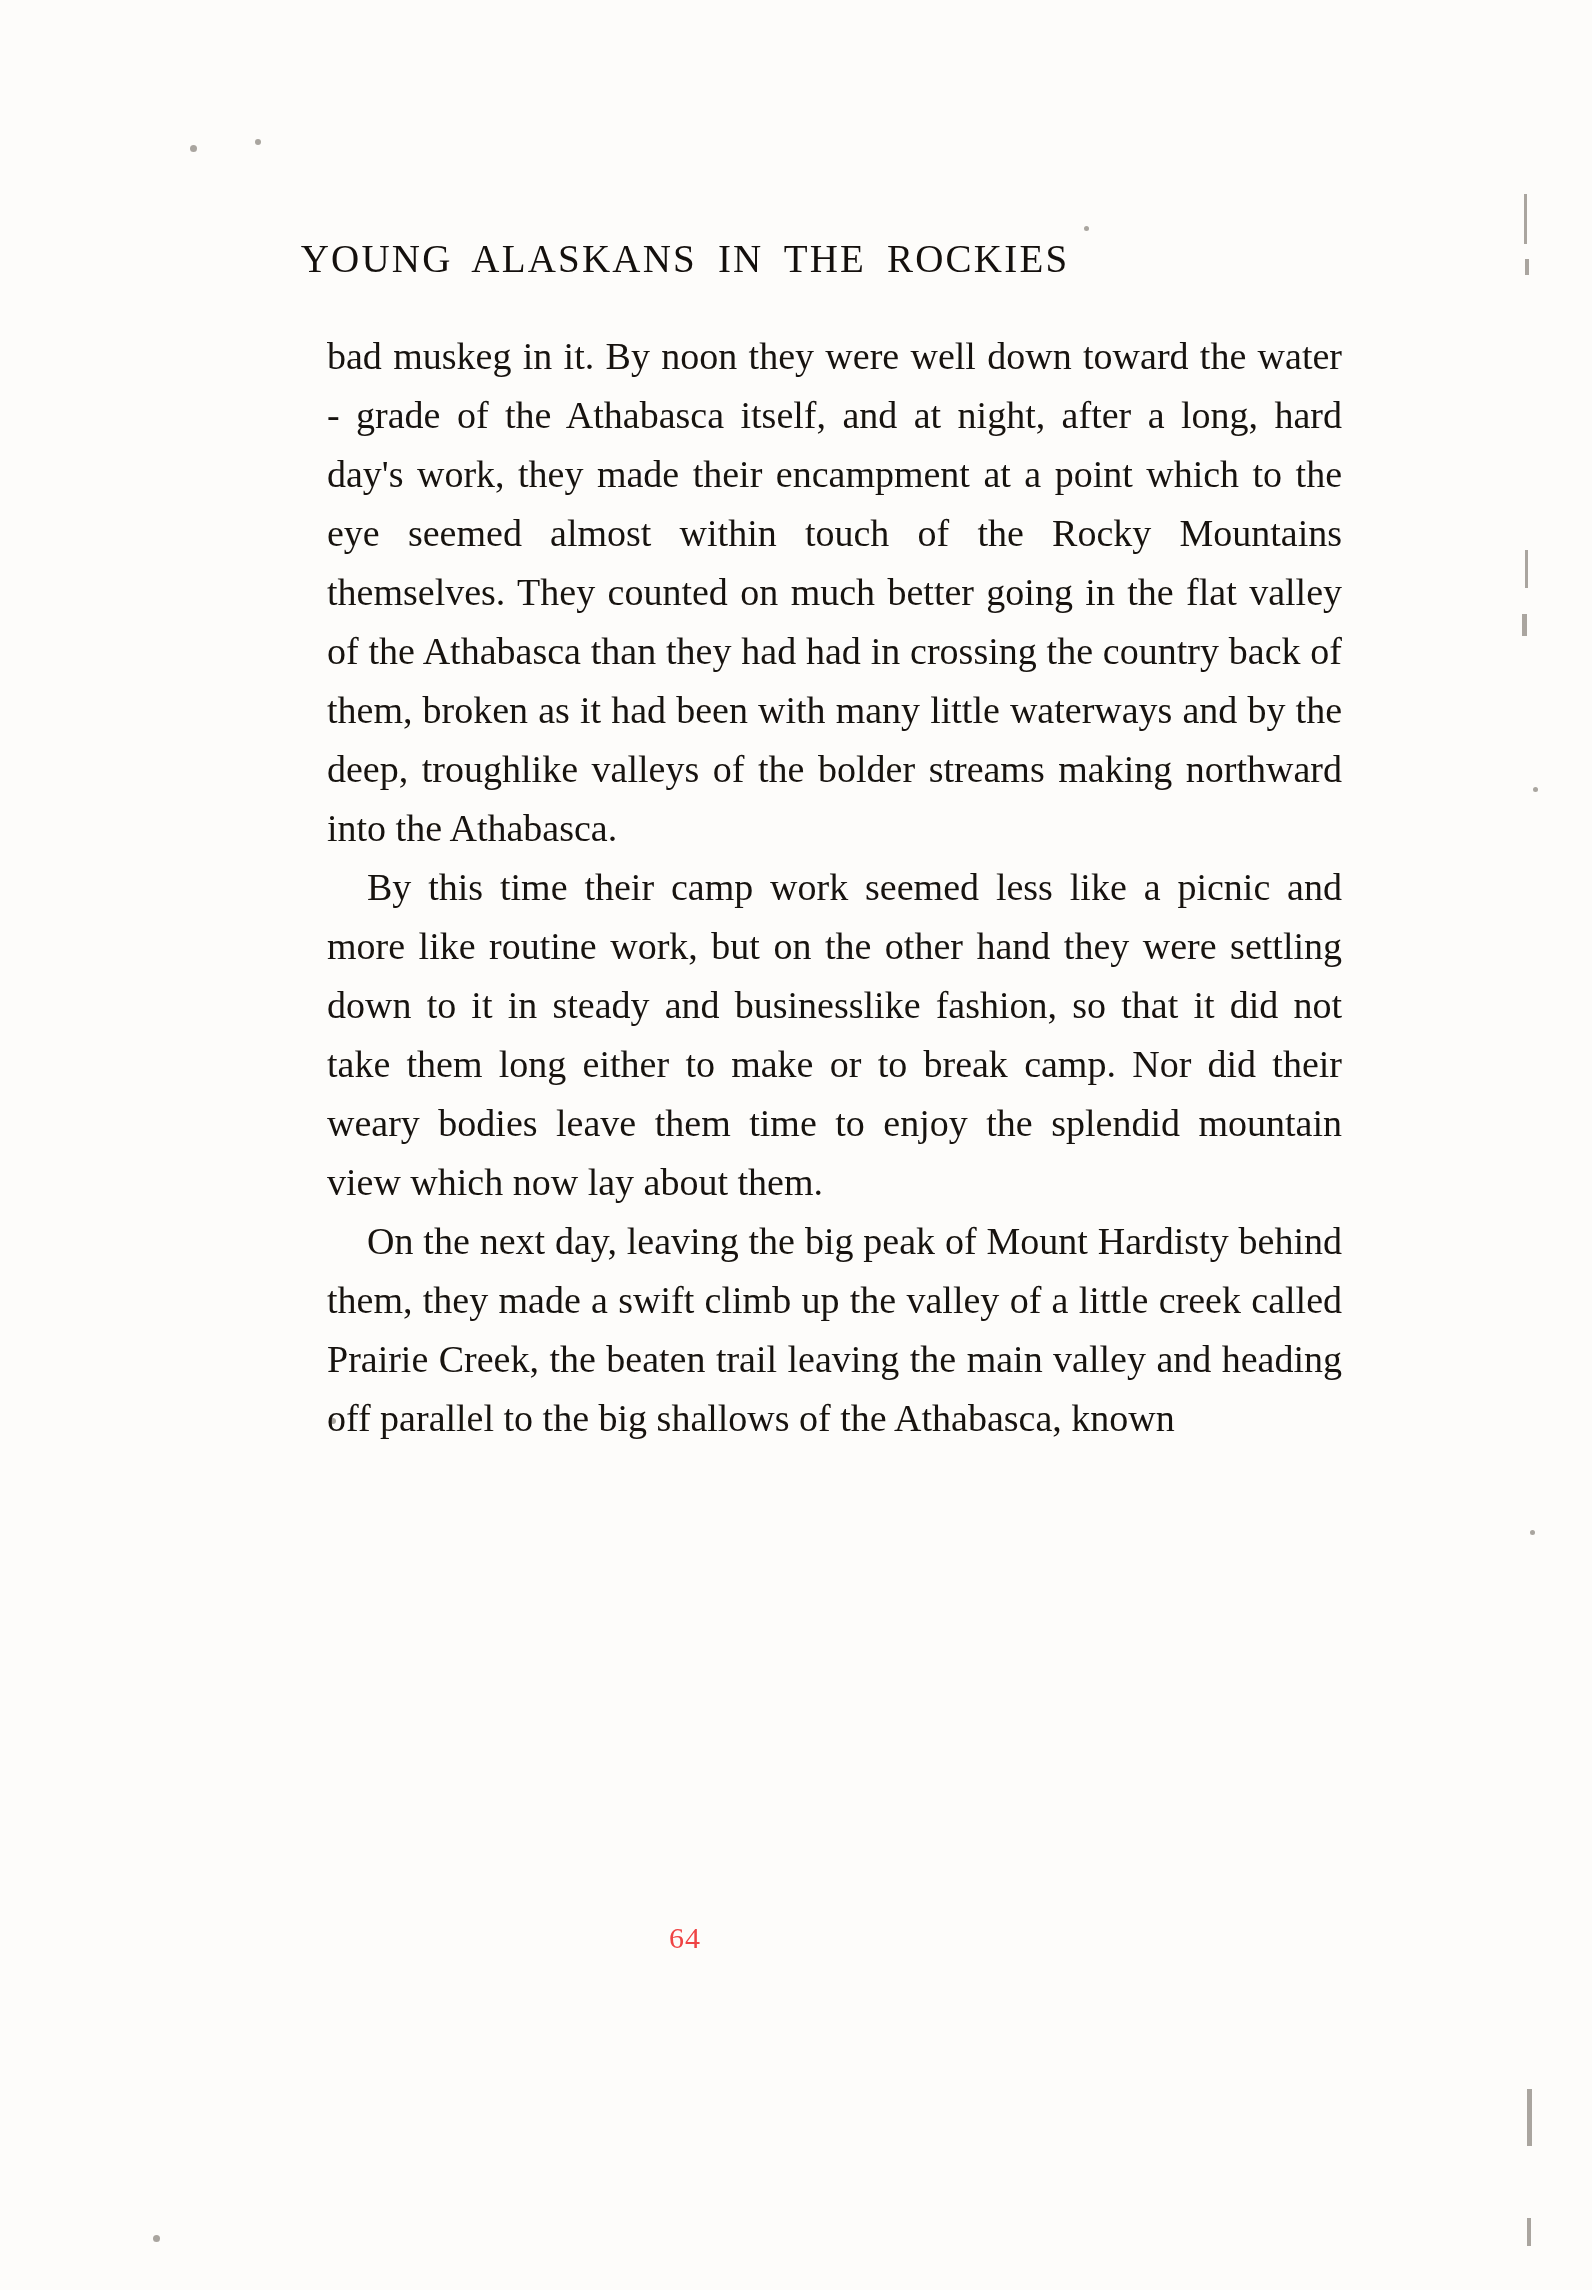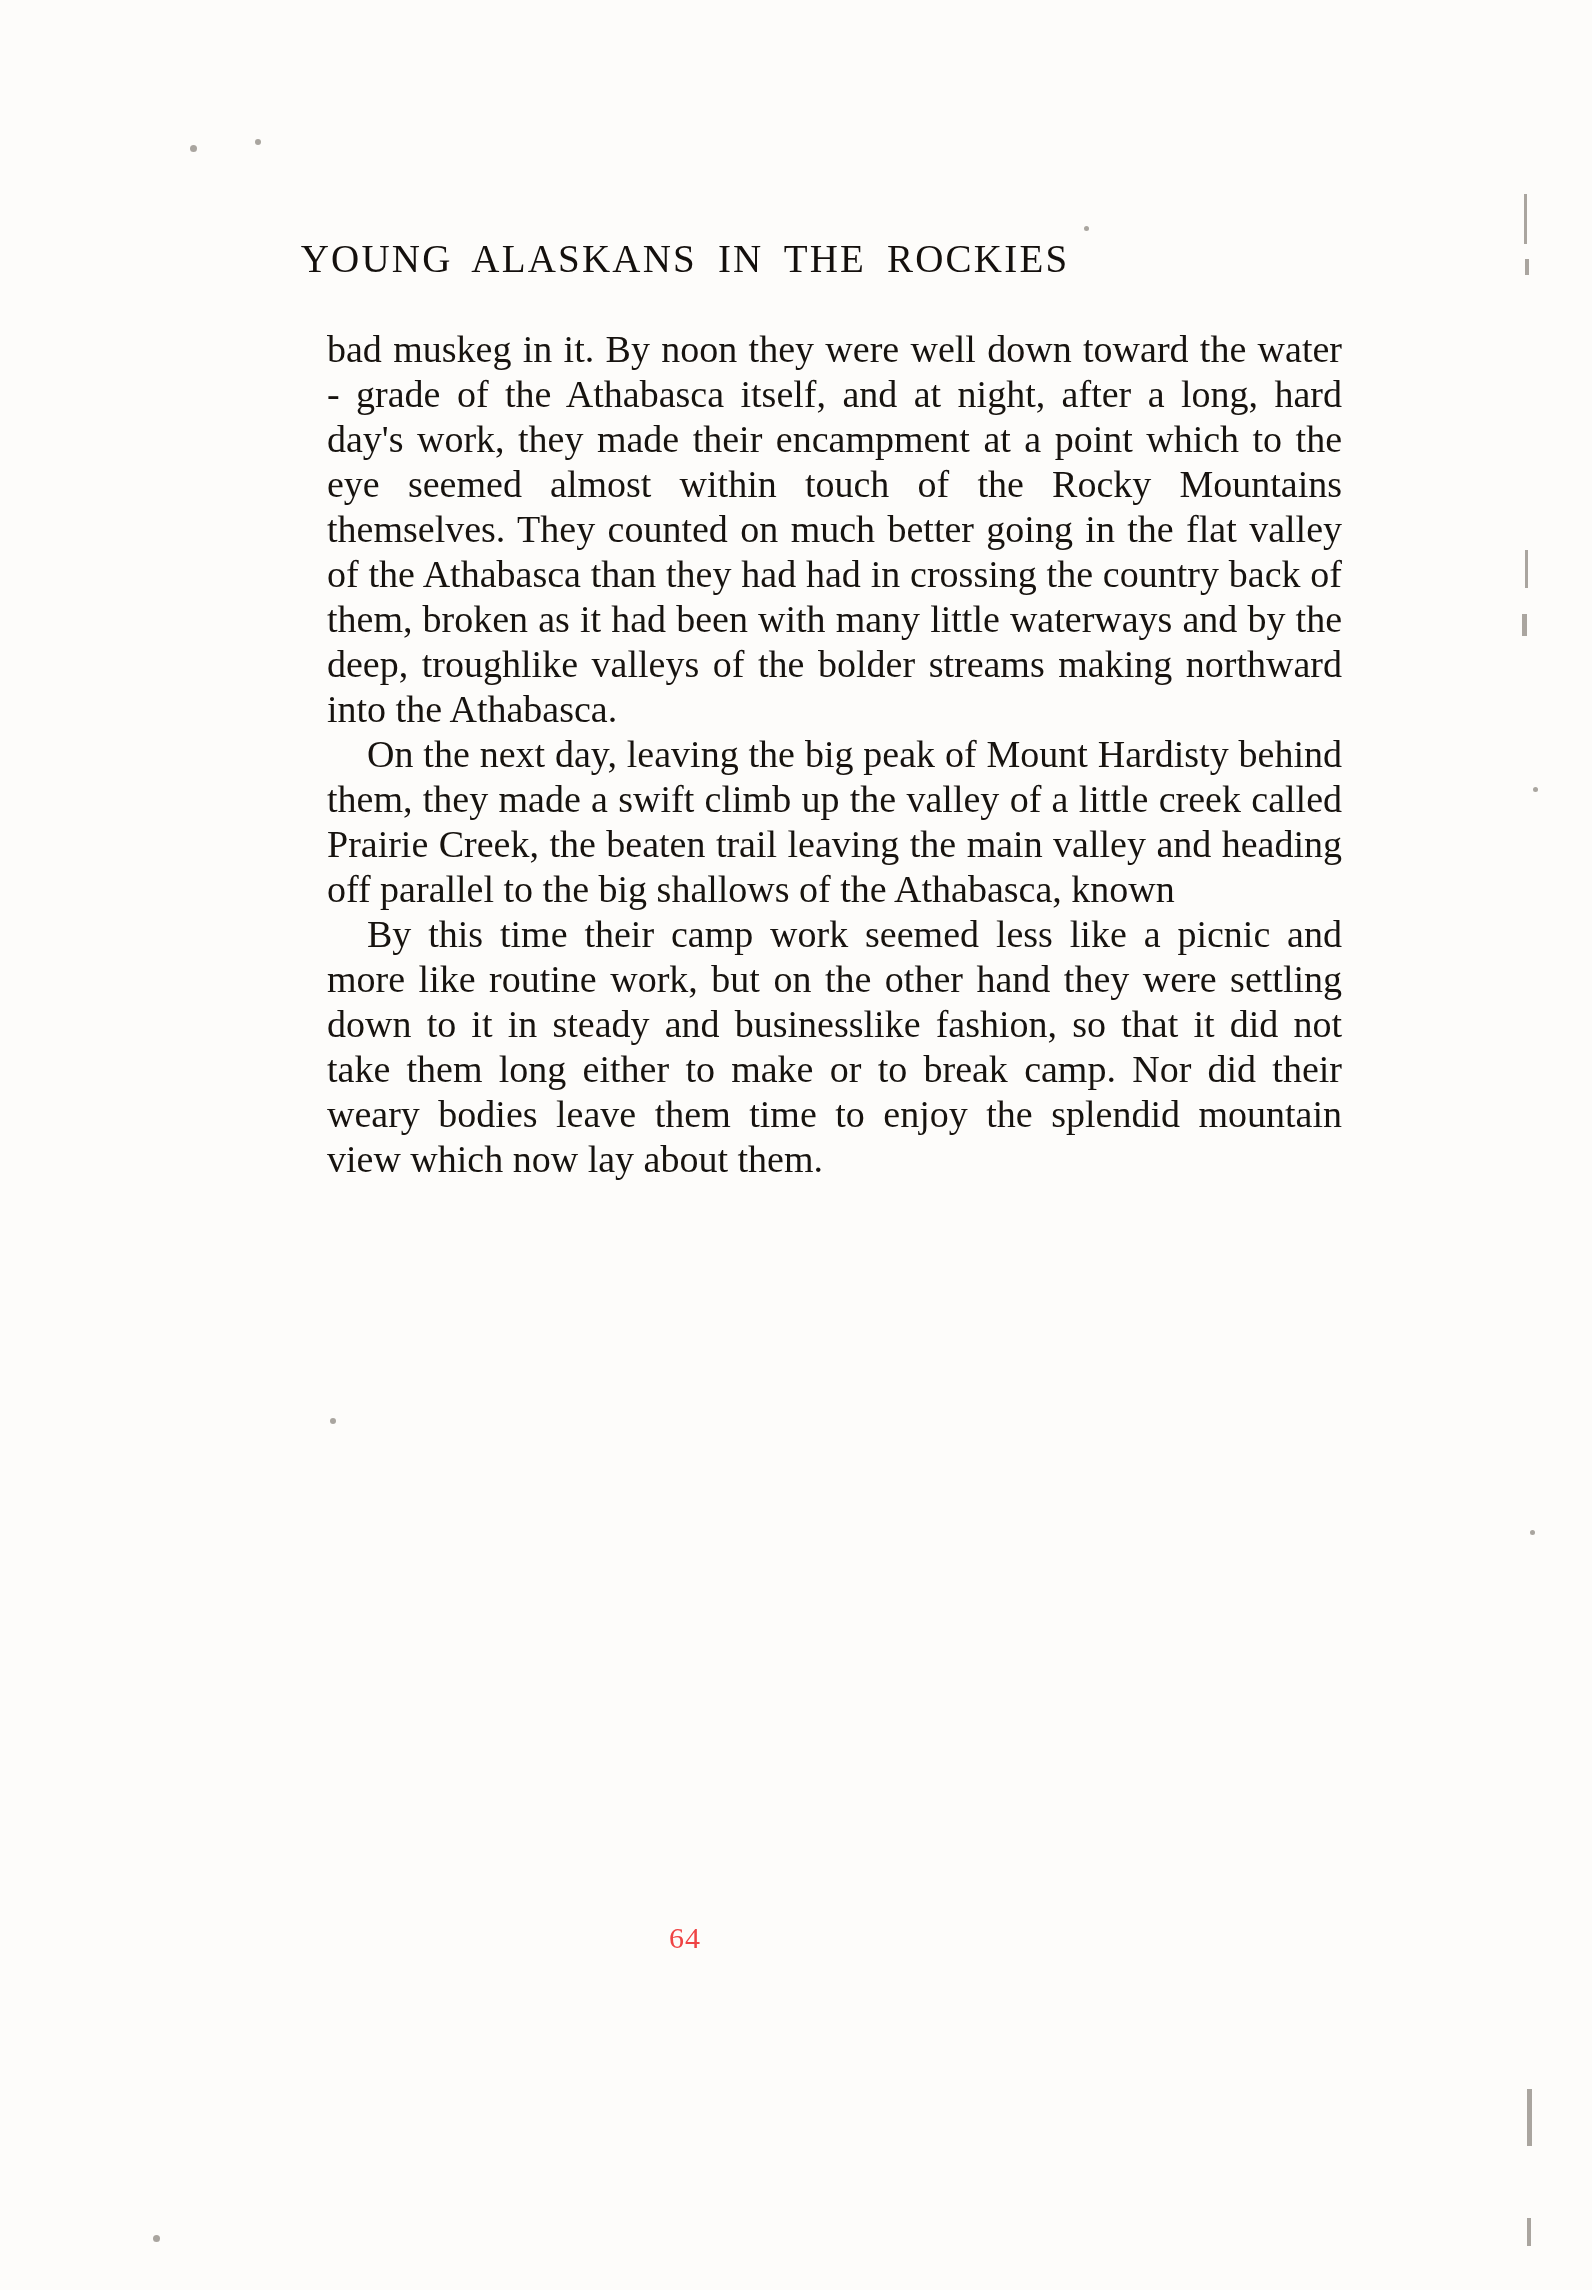--- a/index.html
+++ b/index.html
@@ -67,7 +67,7 @@
   .para {
     margin: 0;
     font-size: 38px;
-    line-height: 45px;
+    line-height: 59px;
     text-align: justify;
     text-justify: inter-word;
     color: #17130f;

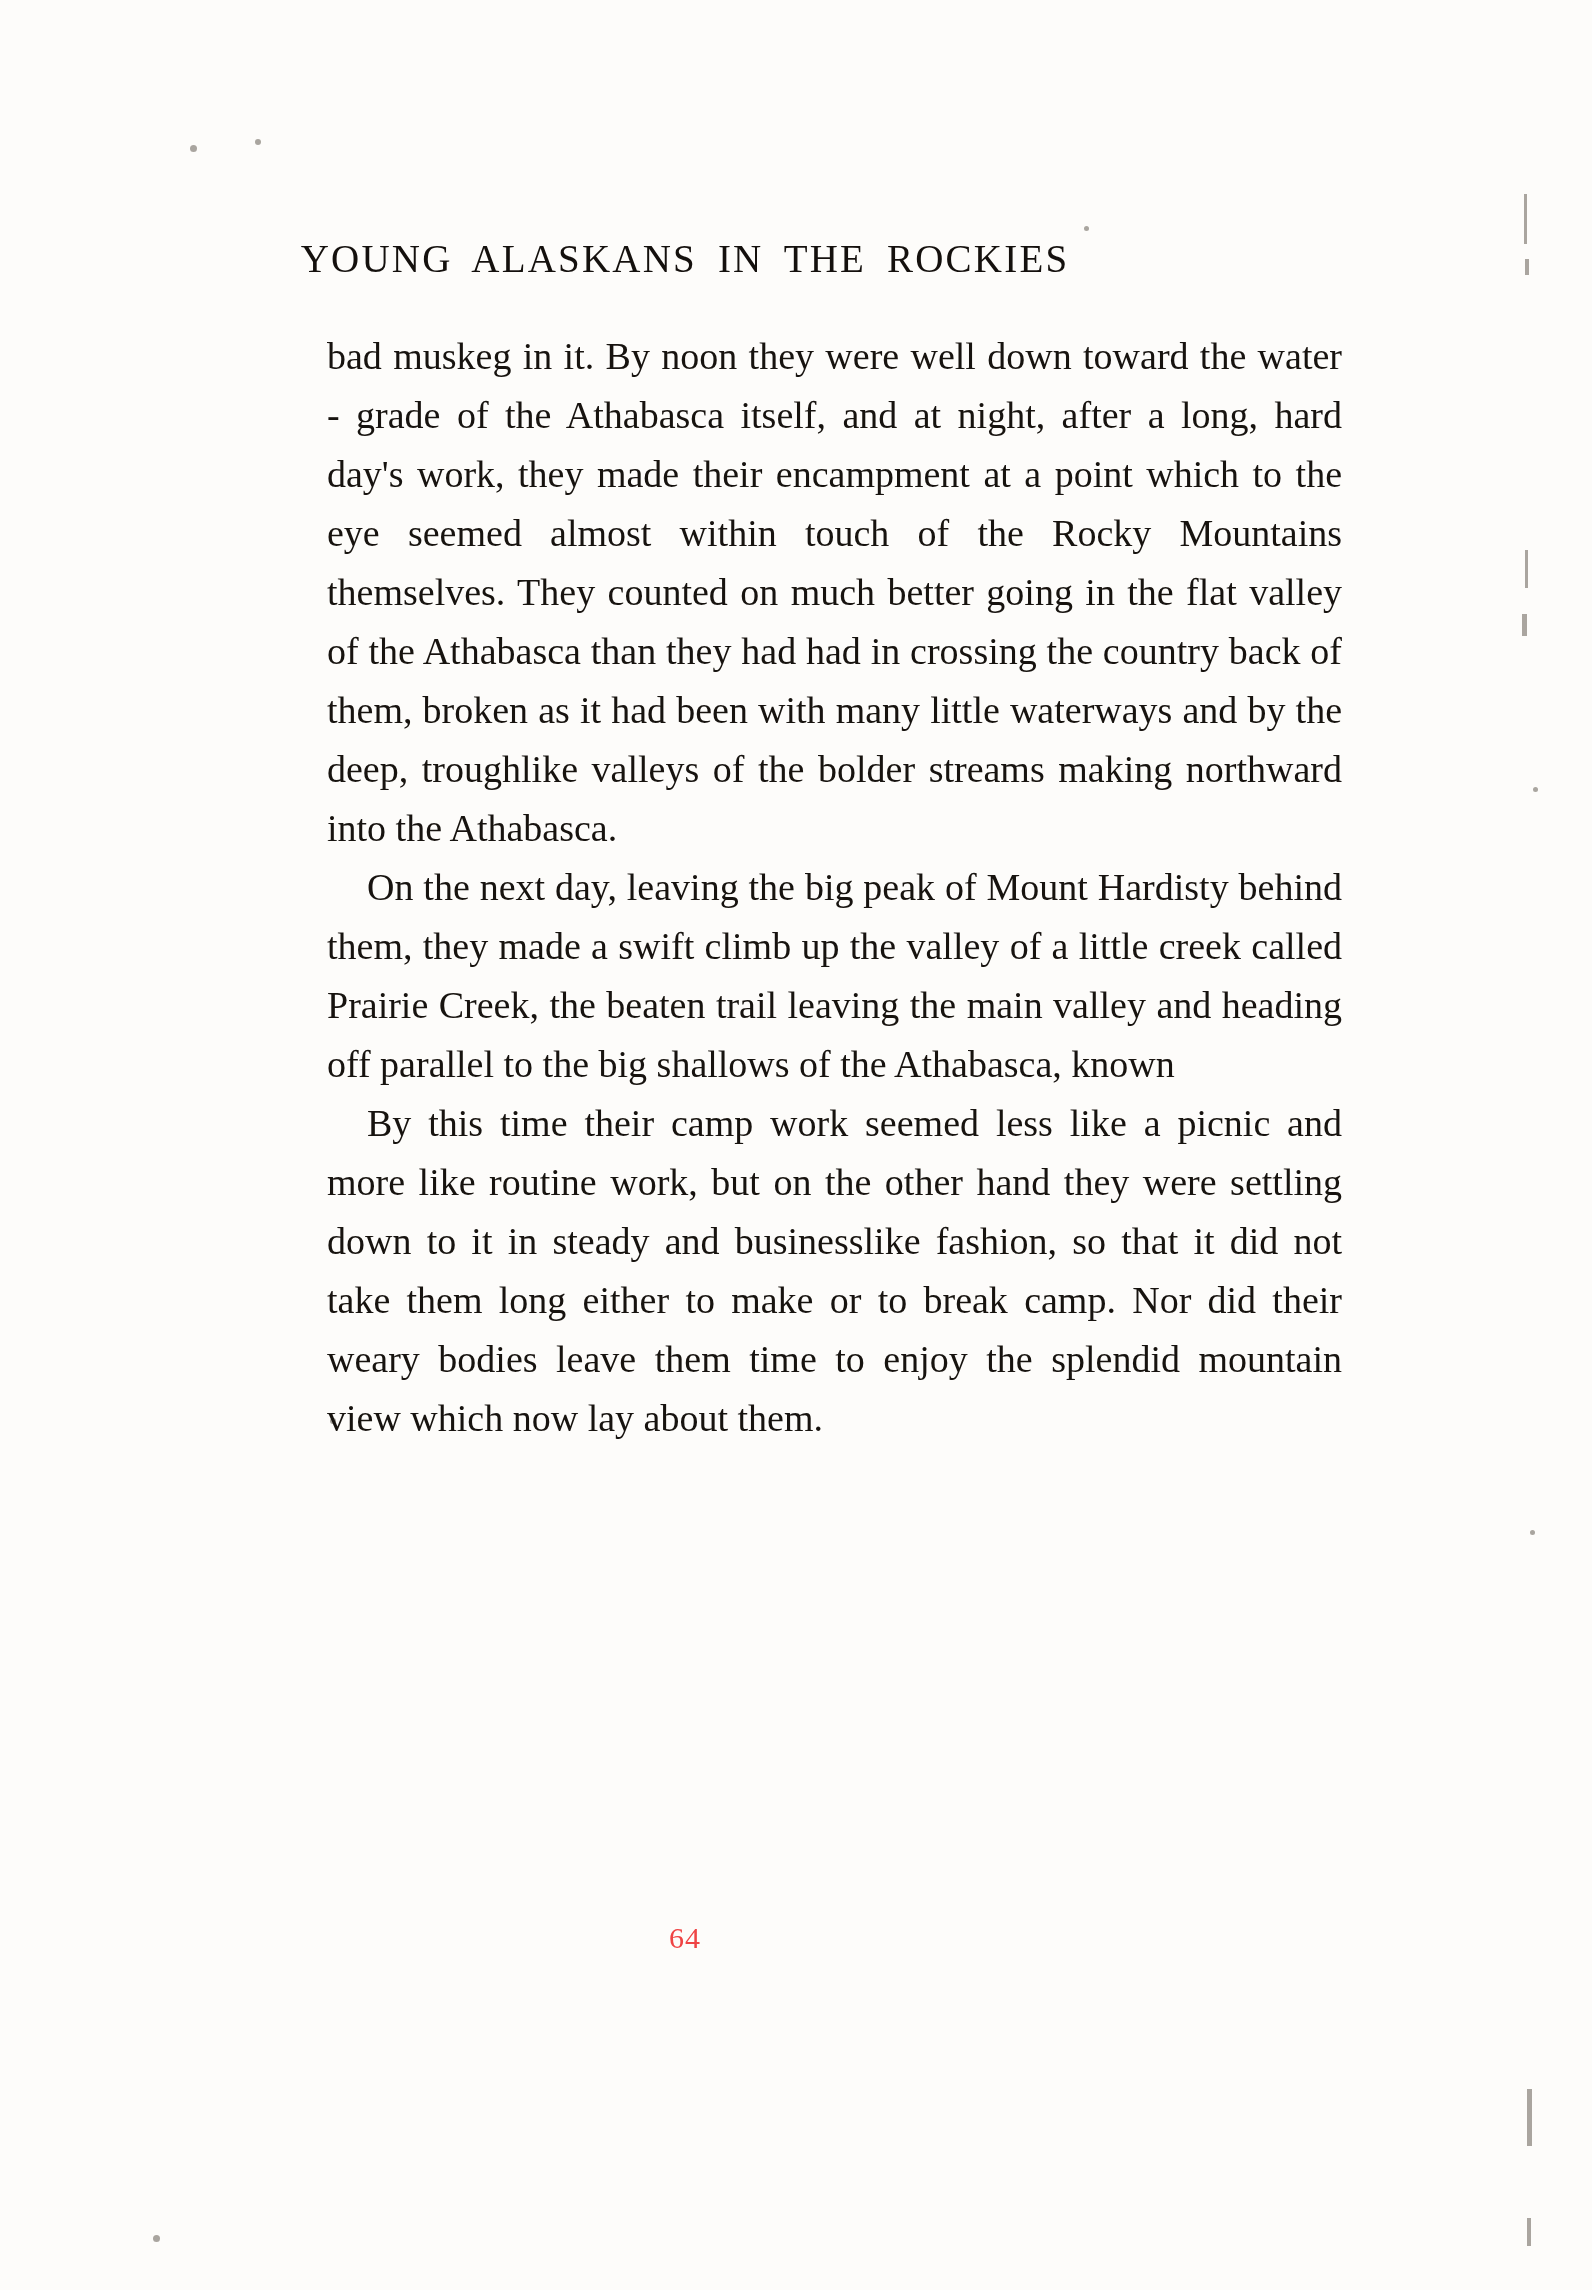--- a/index.html
+++ b/index.html
@@ -114,8 +114,8 @@
 
   <div class="text-block">
     <p class="para">bad muskeg in it.  By noon they were well down toward the water - grade of the Athabasca itself, and at night, after a long, hard day's work, they made their encampment at a point which to the eye seemed almost within touch of the Rocky Mountains themselves.  They counted on much better going in the flat valley of the Athabasca than they had had in crossing the country back of them, broken as it had been with many little waterways and by the deep, troughlike valleys of the bolder streams making northward into the Athabasca.</p>
+    <p class="para">By this time their camp work seemed less like a picnic and more like routine work, but on the other hand they were settling down to it in steady and businesslike fashion, so that it did not take them long either to make or to break camp.  Nor did their weary bodies leave them time to enjoy the splendid mountain view which now lay about them.</p>
     <p class="para">On the next day, leaving the big peak of Mount Hardisty behind them, they made a swift climb up the valley of a little creek called Prairie Creek, the beaten trail leaving the main valley and heading off parallel to the big shallows of the Athabasca, known</p>
-    <p class="para">By this time their camp work seemed less like a picnic and more like routine work, but on the other hand they were settling down to it in steady and businesslike fashion, so that it did not take them long either to make or to break camp.  Nor did their weary bodies leave them time to enjoy the splendid mountain view which now lay about them.</p>
   </div>
 
   <div class="folio">64</div>

